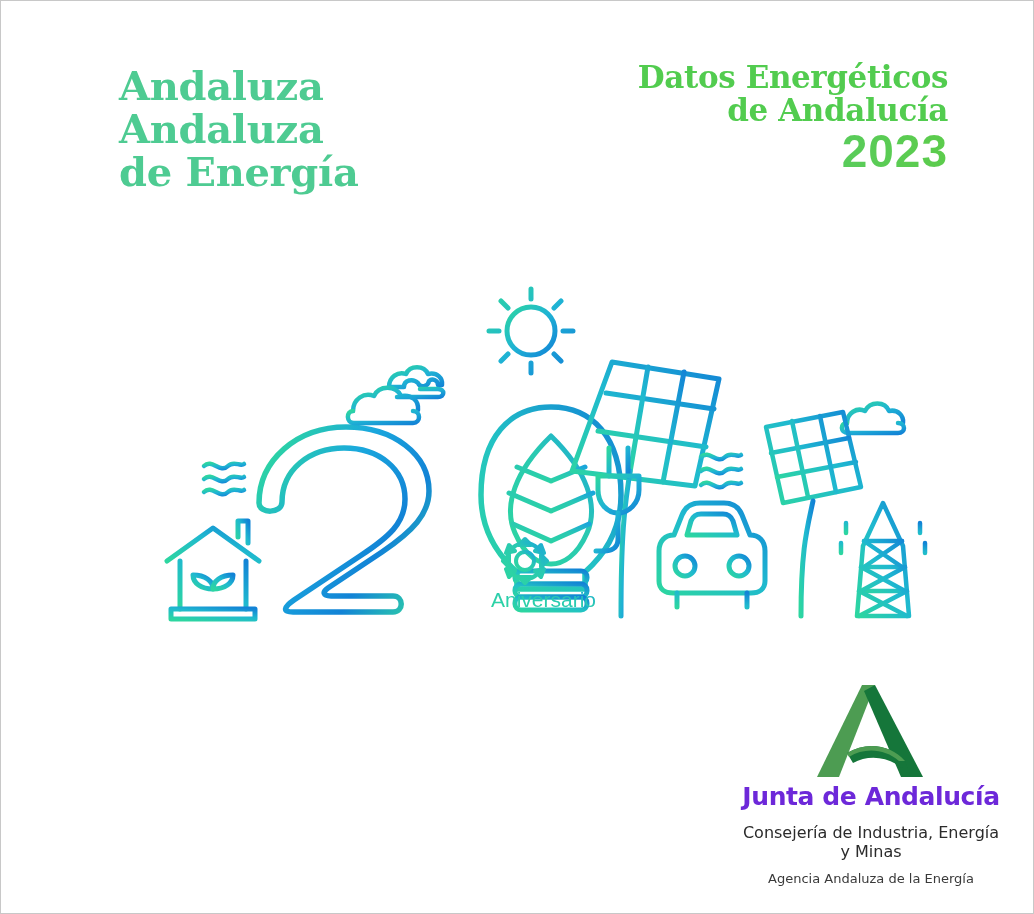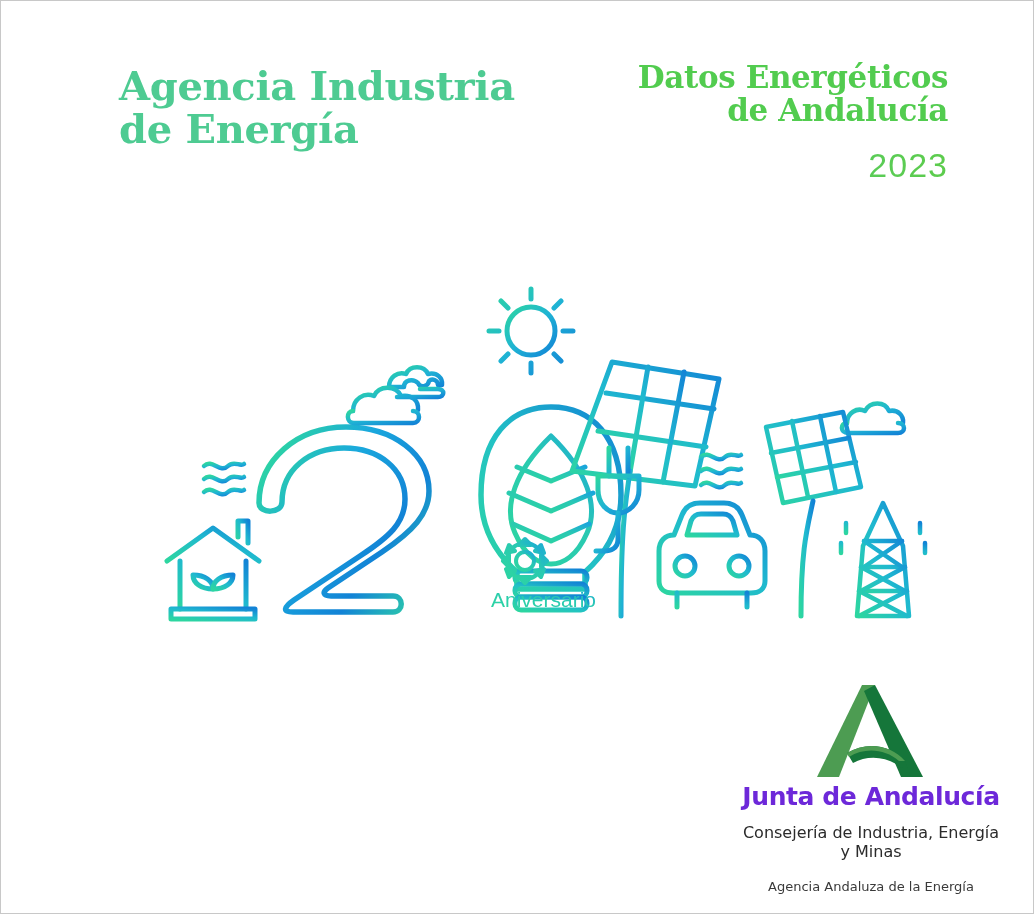--- a/index.html
+++ b/index.html
@@ -111,7 +111,7 @@
 
 <div id="page">
 
-  <div class="title-left">Agencia Industria
+  <div class="title-left">Andaluza Andaluza
 de Energía</div>
 
   <div class="title-right">

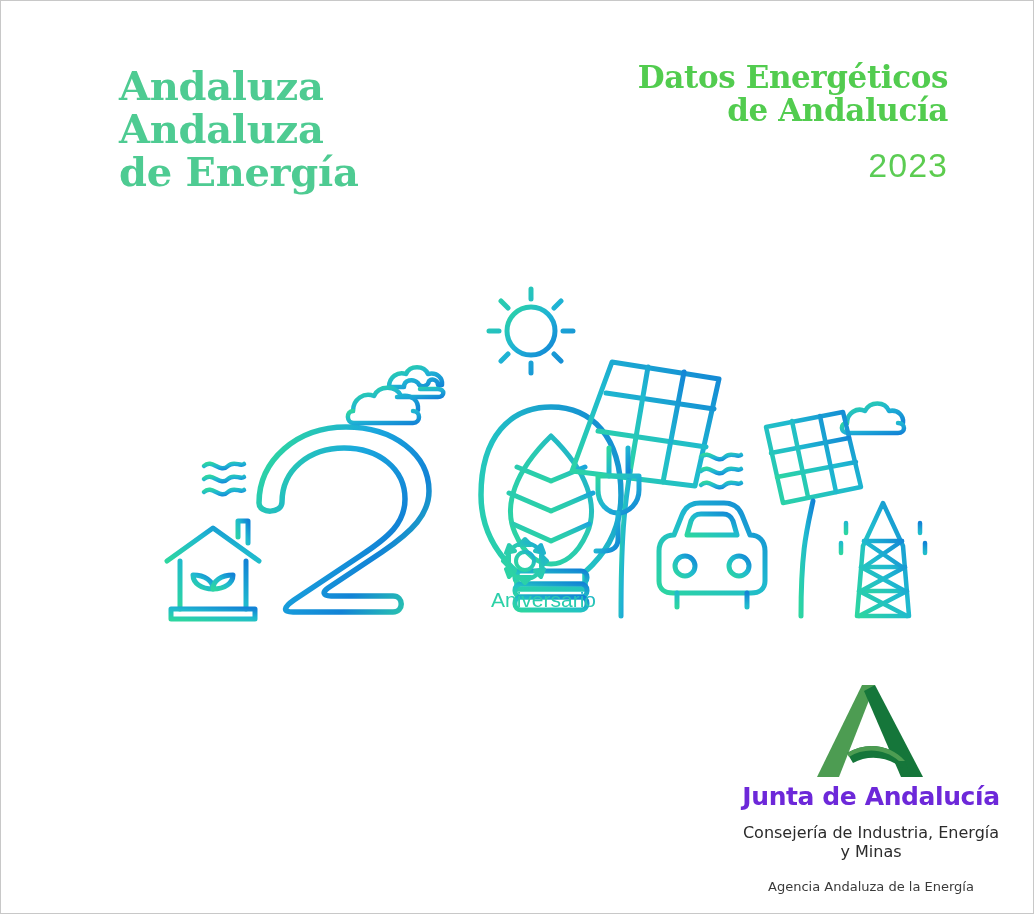--- a/index.html
+++ b/index.html
@@ -51,10 +51,10 @@
     white-space: pre-line;
   }
   .title-right .year {
-    margin-top: 20px;
+    margin-top: 0;
     font-family: "Liberation Sans", sans-serif;
-    font-weight: 400;
-    font-size: 34px;
+    font-weight: 700;
+    font-size: 46px;
     line-height: 1;
     letter-spacing: 1px;
     background: linear-gradient(90deg, #4ecb92 0%, #5ccc4c 100%);

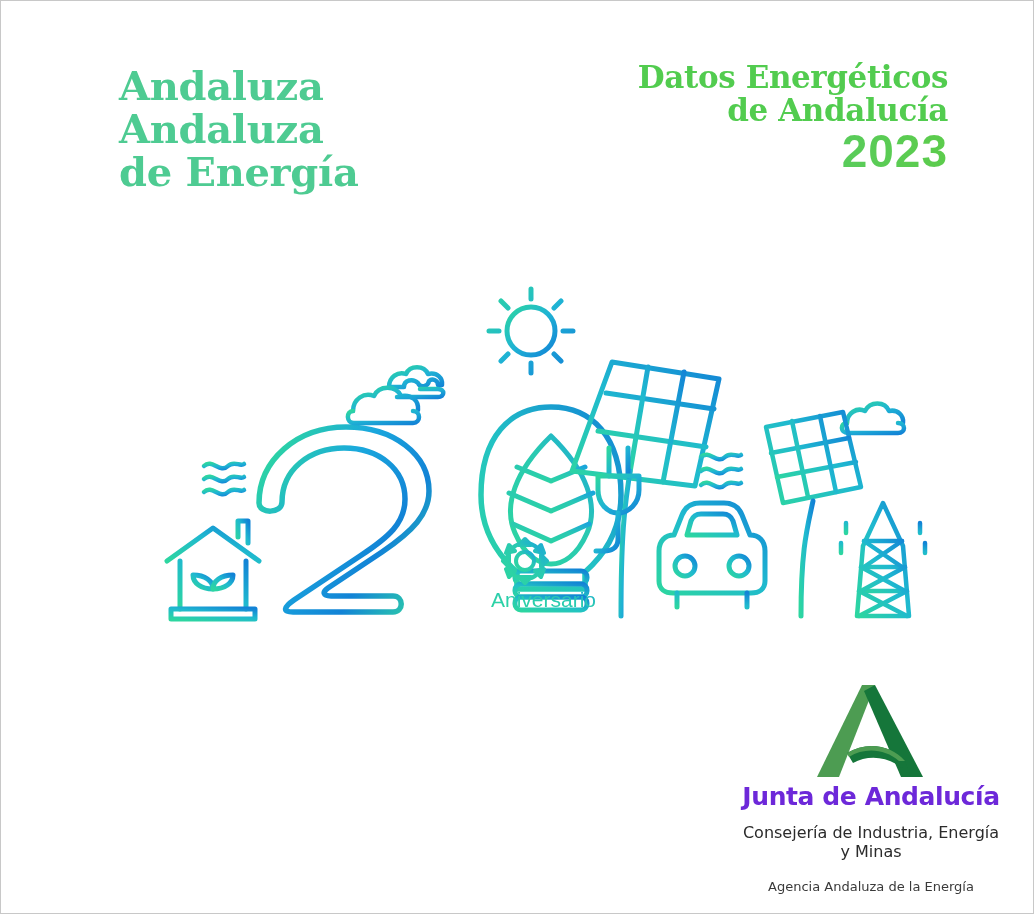--- a/index.html
+++ b/index.html
@@ -99,7 +99,7 @@
     white-space: pre-line;
   }
   .logo-agencia {
-    margin-top: 17px;
+    margin-top: 9px;
     font-family: "DejaVu Sans", sans-serif;
     font-size: 13px;
     color: #3a3a3a;

